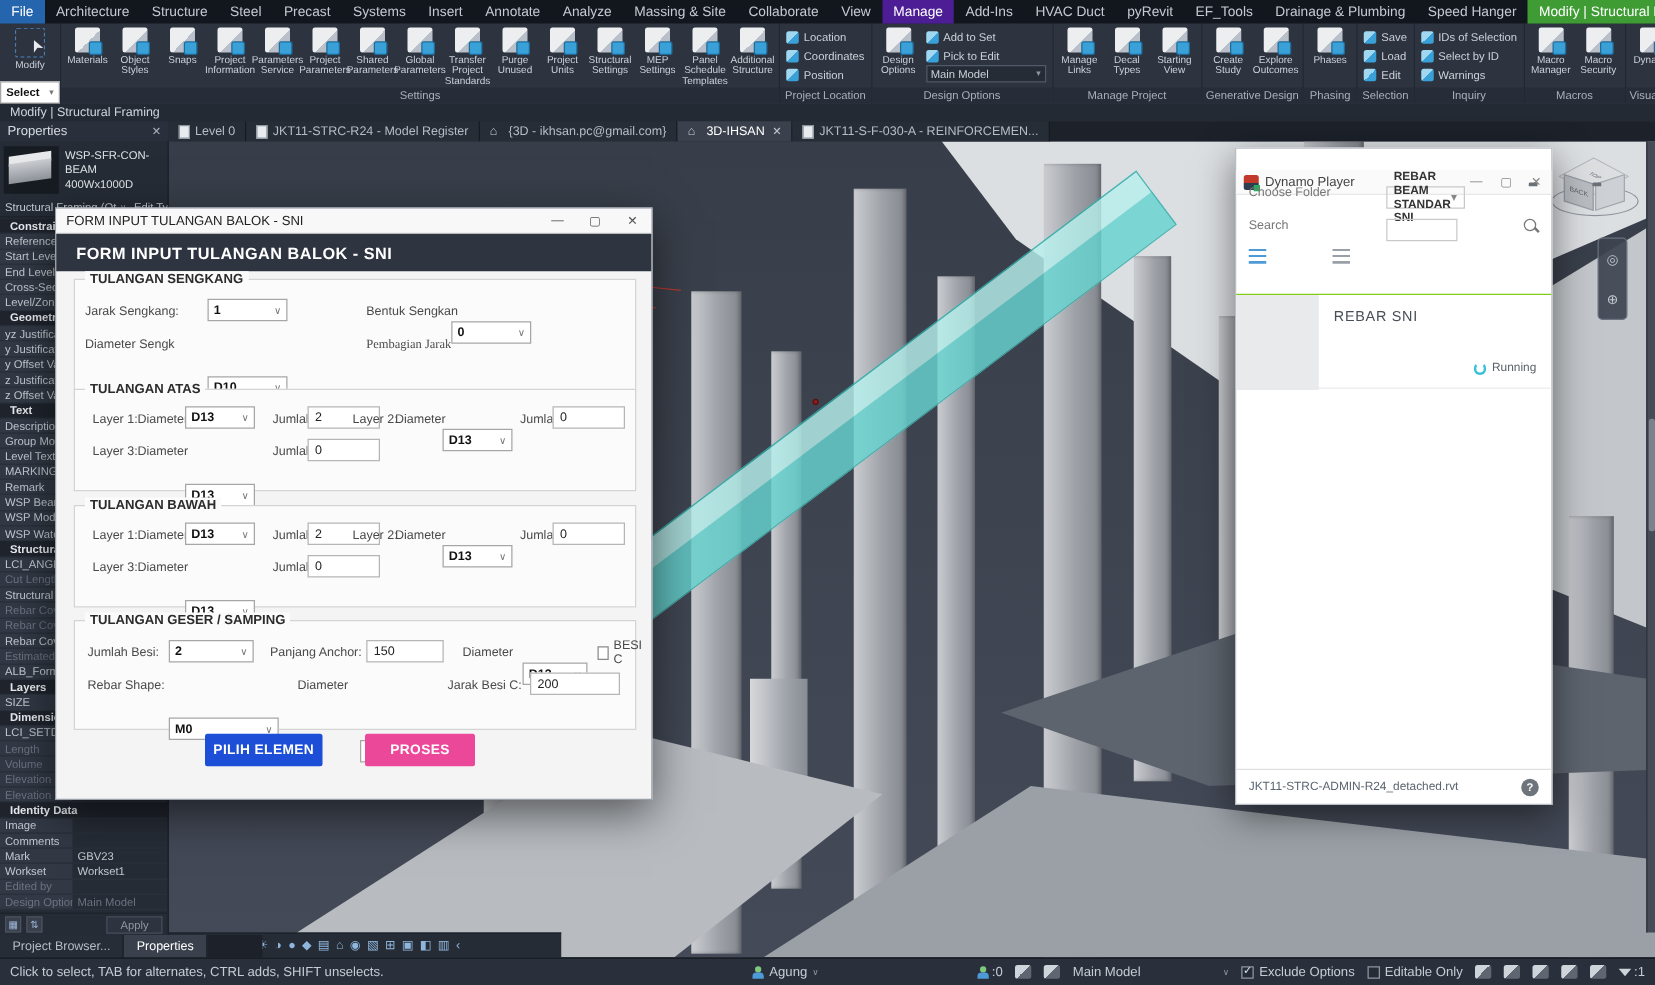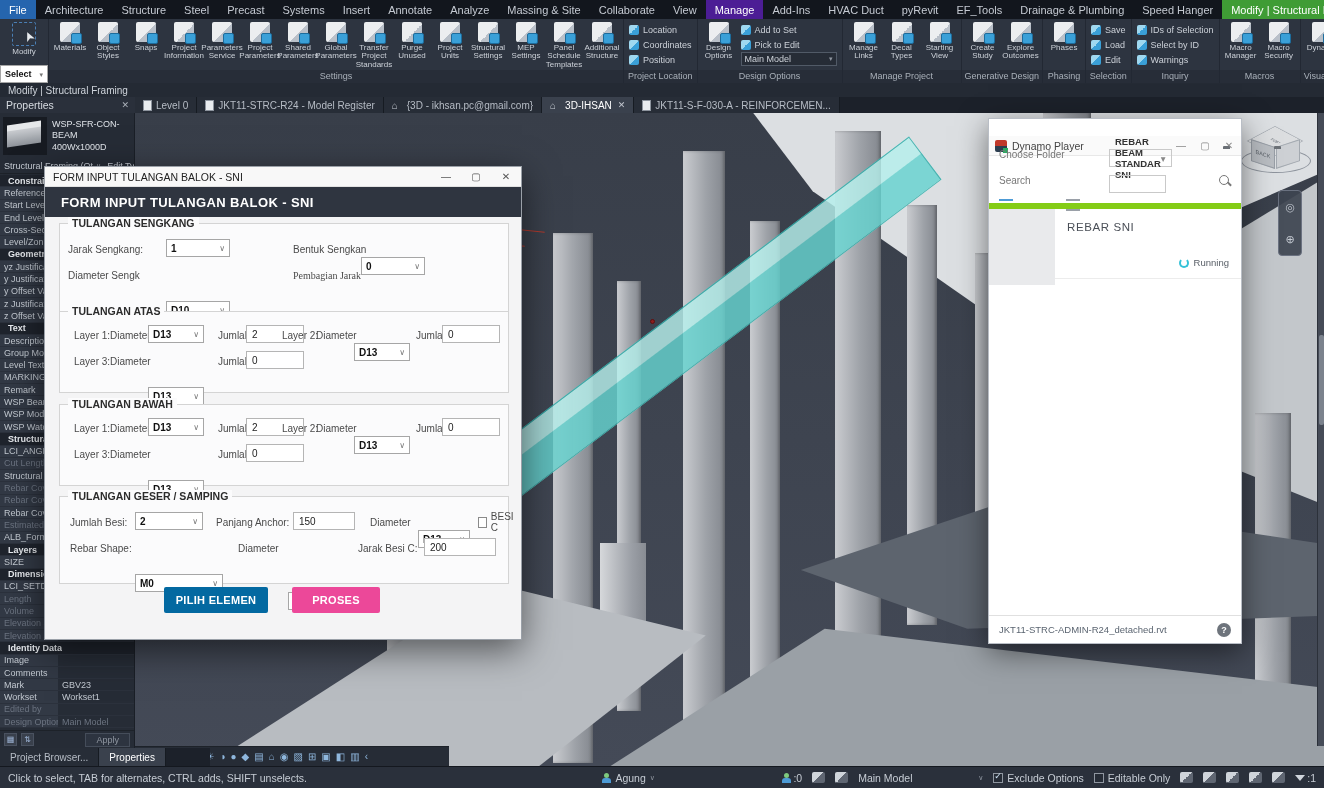--- a/index.html
+++ b/index.html
@@ -138,7 +138,7 @@
   .mag::after{content:"";position:absolute;left:8px;top:8px;width:5px;height:1.5px;background:#777;transform:rotate(45deg);}
   .vtoggle{width:14px;height:12px;margin-right:9px;background:repeating-linear-gradient(#4d9bd6 0 2px,transparent 2px 5px);}
   .vtoggle.plain{background:repeating-linear-gradient(#9aa0a8 0 2px,transparent 2px 5px);}
-  .dy-item{position:absolute;left:0;right:0;top:84px;height:76px;border-top:6px solid #84cc16;border-bottom:1px solid #ececec;}
+  .dy-item{position:absolute;left:0;right:0;top:116px;height:76px;border-top:1px solid #84cc16;border-bottom:1px solid #ececec;}
   .dy-thumb{position:absolute;left:0;top:0;width:66px;height:76px;background:#e9eaec;}
   .dy-script{position:absolute;left:78px;top:12px;font-size:11.5px;color:#4a4f57;letter-spacing:.6px;}
   .dy-running{position:absolute;right:12px;bottom:10px;display:flex;align-items:center;gap:5px;color:#5a6068;font-size:9.5px;}

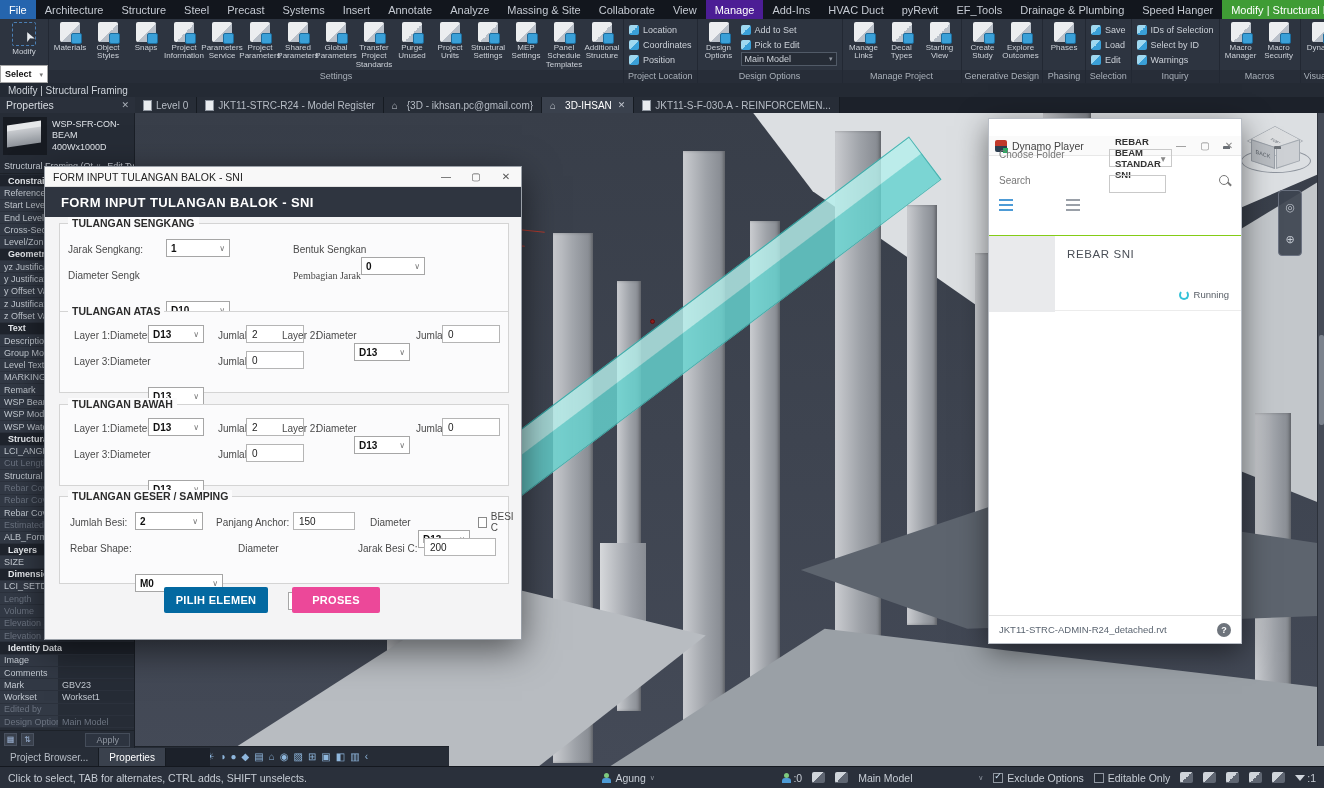--- a/index.html
+++ b/index.html
@@ -899,7 +899,7 @@
         </span>
     </div>
 
-    <div class="btn" style="left: 119px; top: 420px; width: 104px; background: #0369a1;" id="btn-pilih">PILIH ELEMEN</div>
+    <div class="btn" style="left: 119px; top: 420px; width: 94px; background: #1d4ed8;" id="btn-pilih">PILIH ELEMEN</div>
     <div class="btn" style="left: 247px; top: 420px; width: 88px; background: #ec4899;" id="btn-proses">PROSES</div>
   </div>
 

